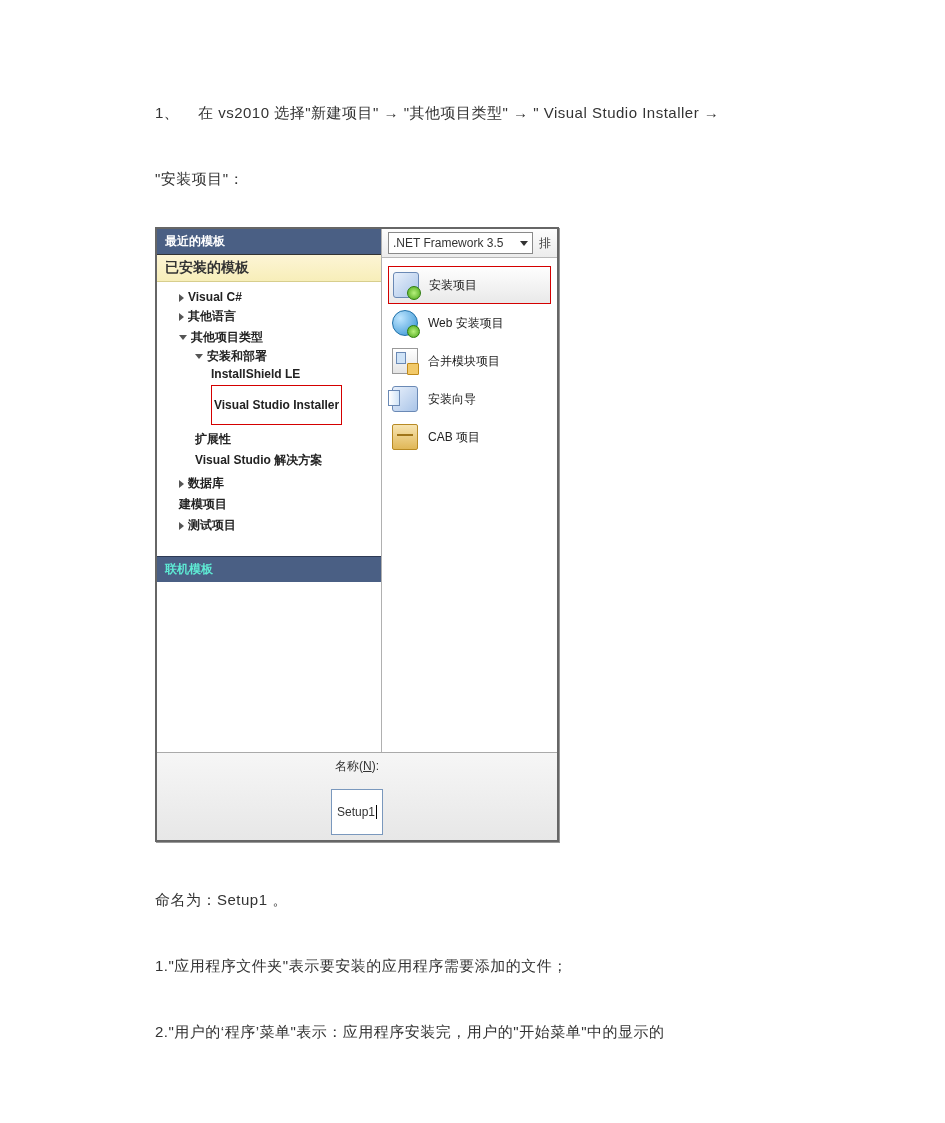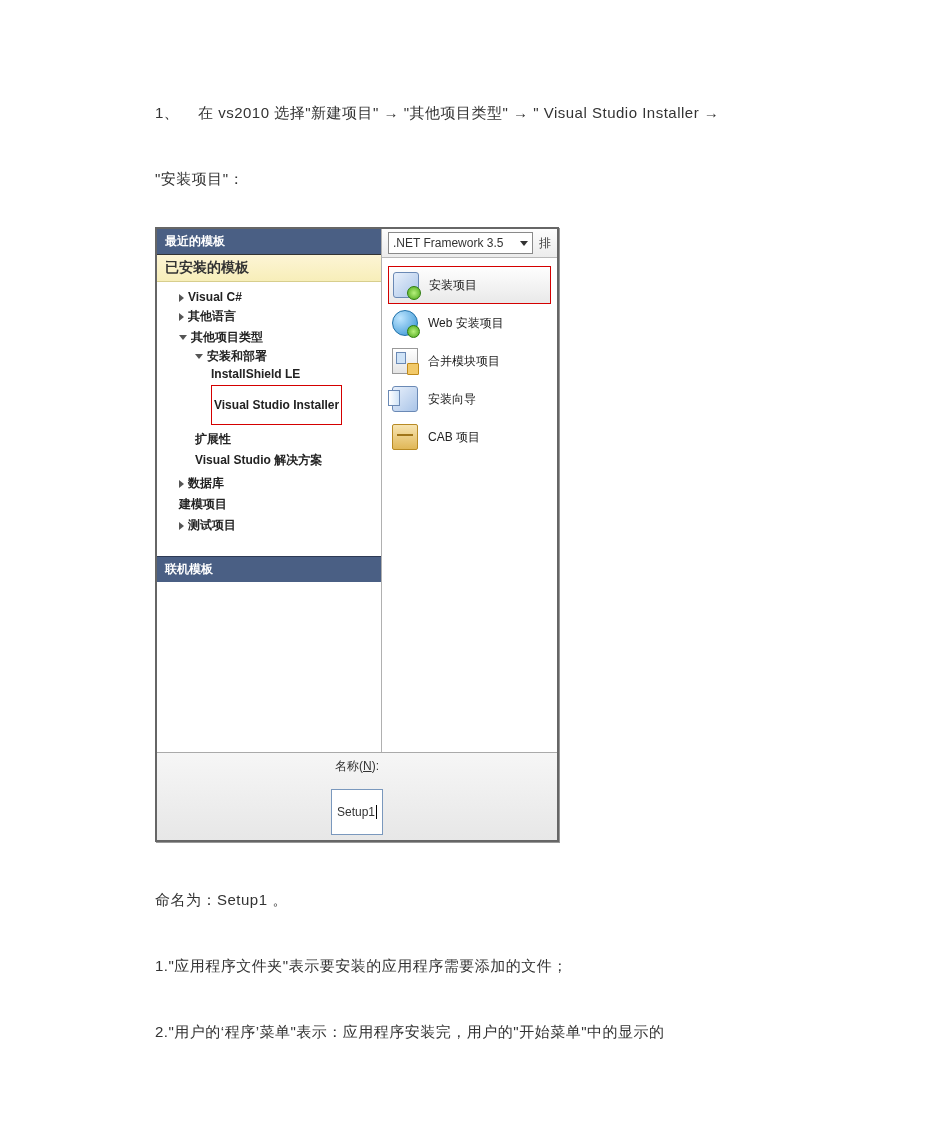--- a/index.html
+++ b/index.html
@@ -20,7 +20,7 @@
   .caret.closed{border-top:4px solid transparent;border-bottom:4px solid transparent;border-left:5px solid #555;}
   .caret.open{border-left:4px solid transparent;border-right:4px solid transparent;border-top:5px solid #555;}
   .red-box{border:1.5px solid #d40000;padding:12px 2px;display:inline-block;}
-  .blue-sec{background:#4a5f84;color:#ffffff;font-size:12px;padding:4px 8px;font-weight:bold;border-top:1px solid #2d3a55;}
+  .blue-sec{background:#4a5f84;color:#5eead4;font-size:12px;padding:4px 8px;font-weight:bold;border-top:1px solid #2d3a55;}
   .rt-top{display:flex;align-items:center;gap:6px;padding:3px 6px;border-bottom:1px solid #b8b8b8;background:linear-gradient(#fdfdfd,#ececec);font-size:12px;}
   .combo{flex:1;display:flex;align-items:center;border:1px solid #8a8a8a;background:#fff;height:20px;padding:0 4px;font-size:12px;justify-content:space-between;}
   .combo .cd{width:0;height:0;border-left:4px solid transparent;border-right:4px solid transparent;border-top:5px solid #333;}

